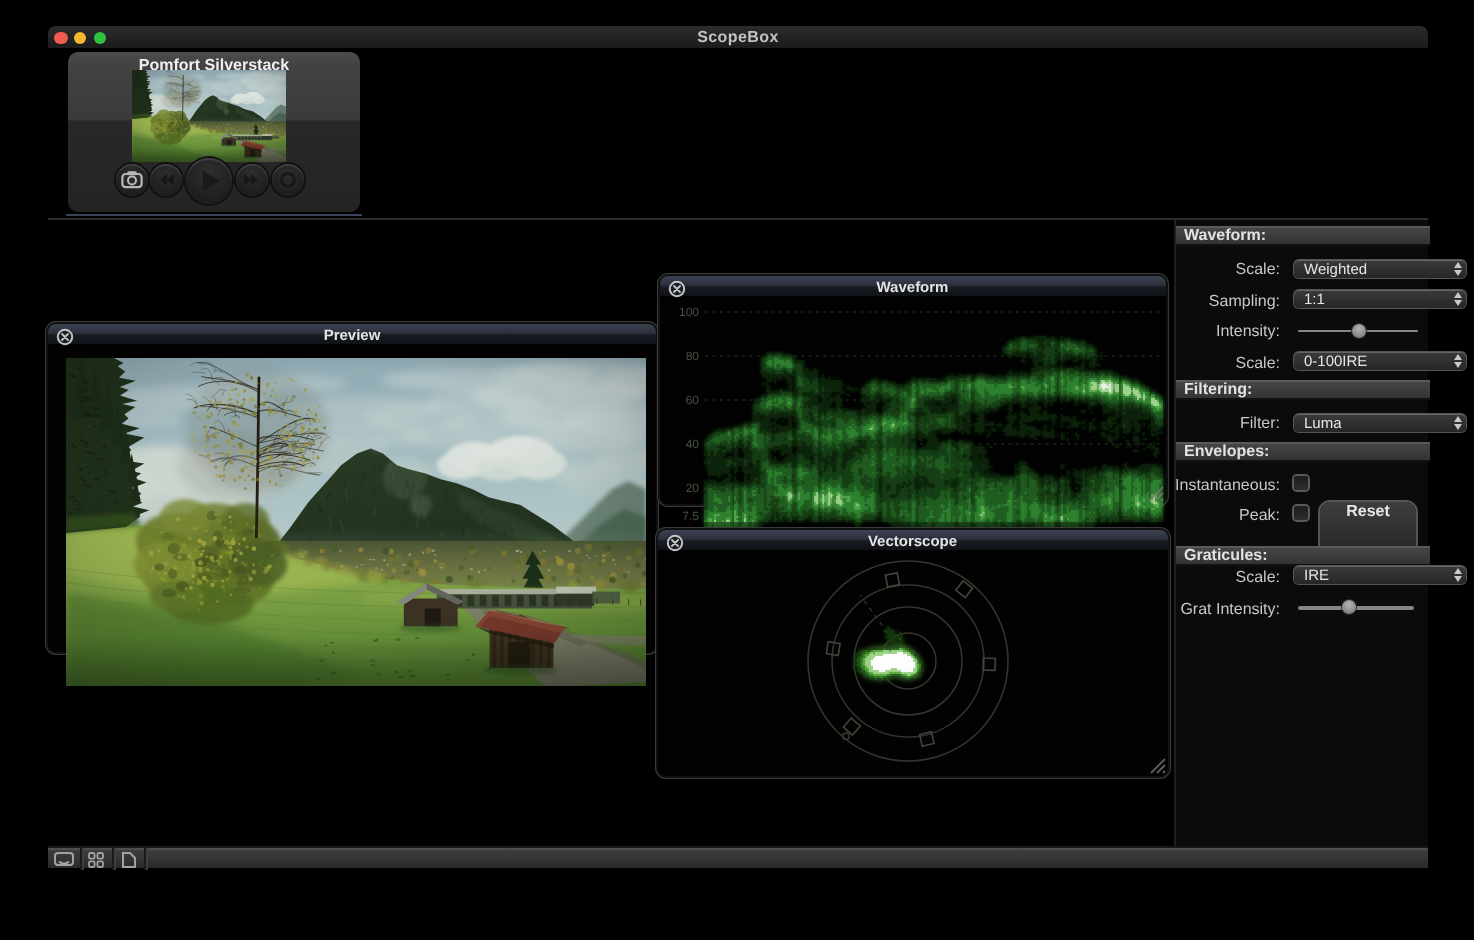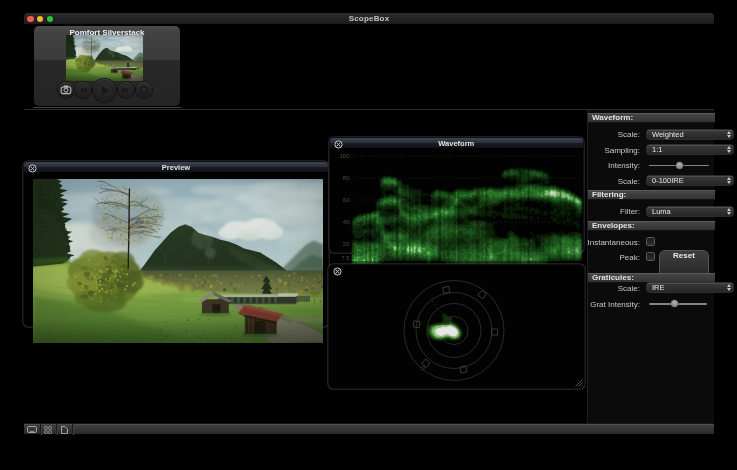--- a/index.html
+++ b/index.html
@@ -188,6 +188,9 @@
   </div>
 
   <div class="panel" id="vscopepanel">
+    <div class="ptitle">
+        <span>Vectorscope</span>
+      </div>
     <div class="pclose">
         <svg width="9" height="9" viewBox="0 0 9 9">
           <circle cx="4.5" cy="4.5" r="3.6" fill="#1a1e26" stroke="#c4c4c4" stroke-width="1"></circle>

